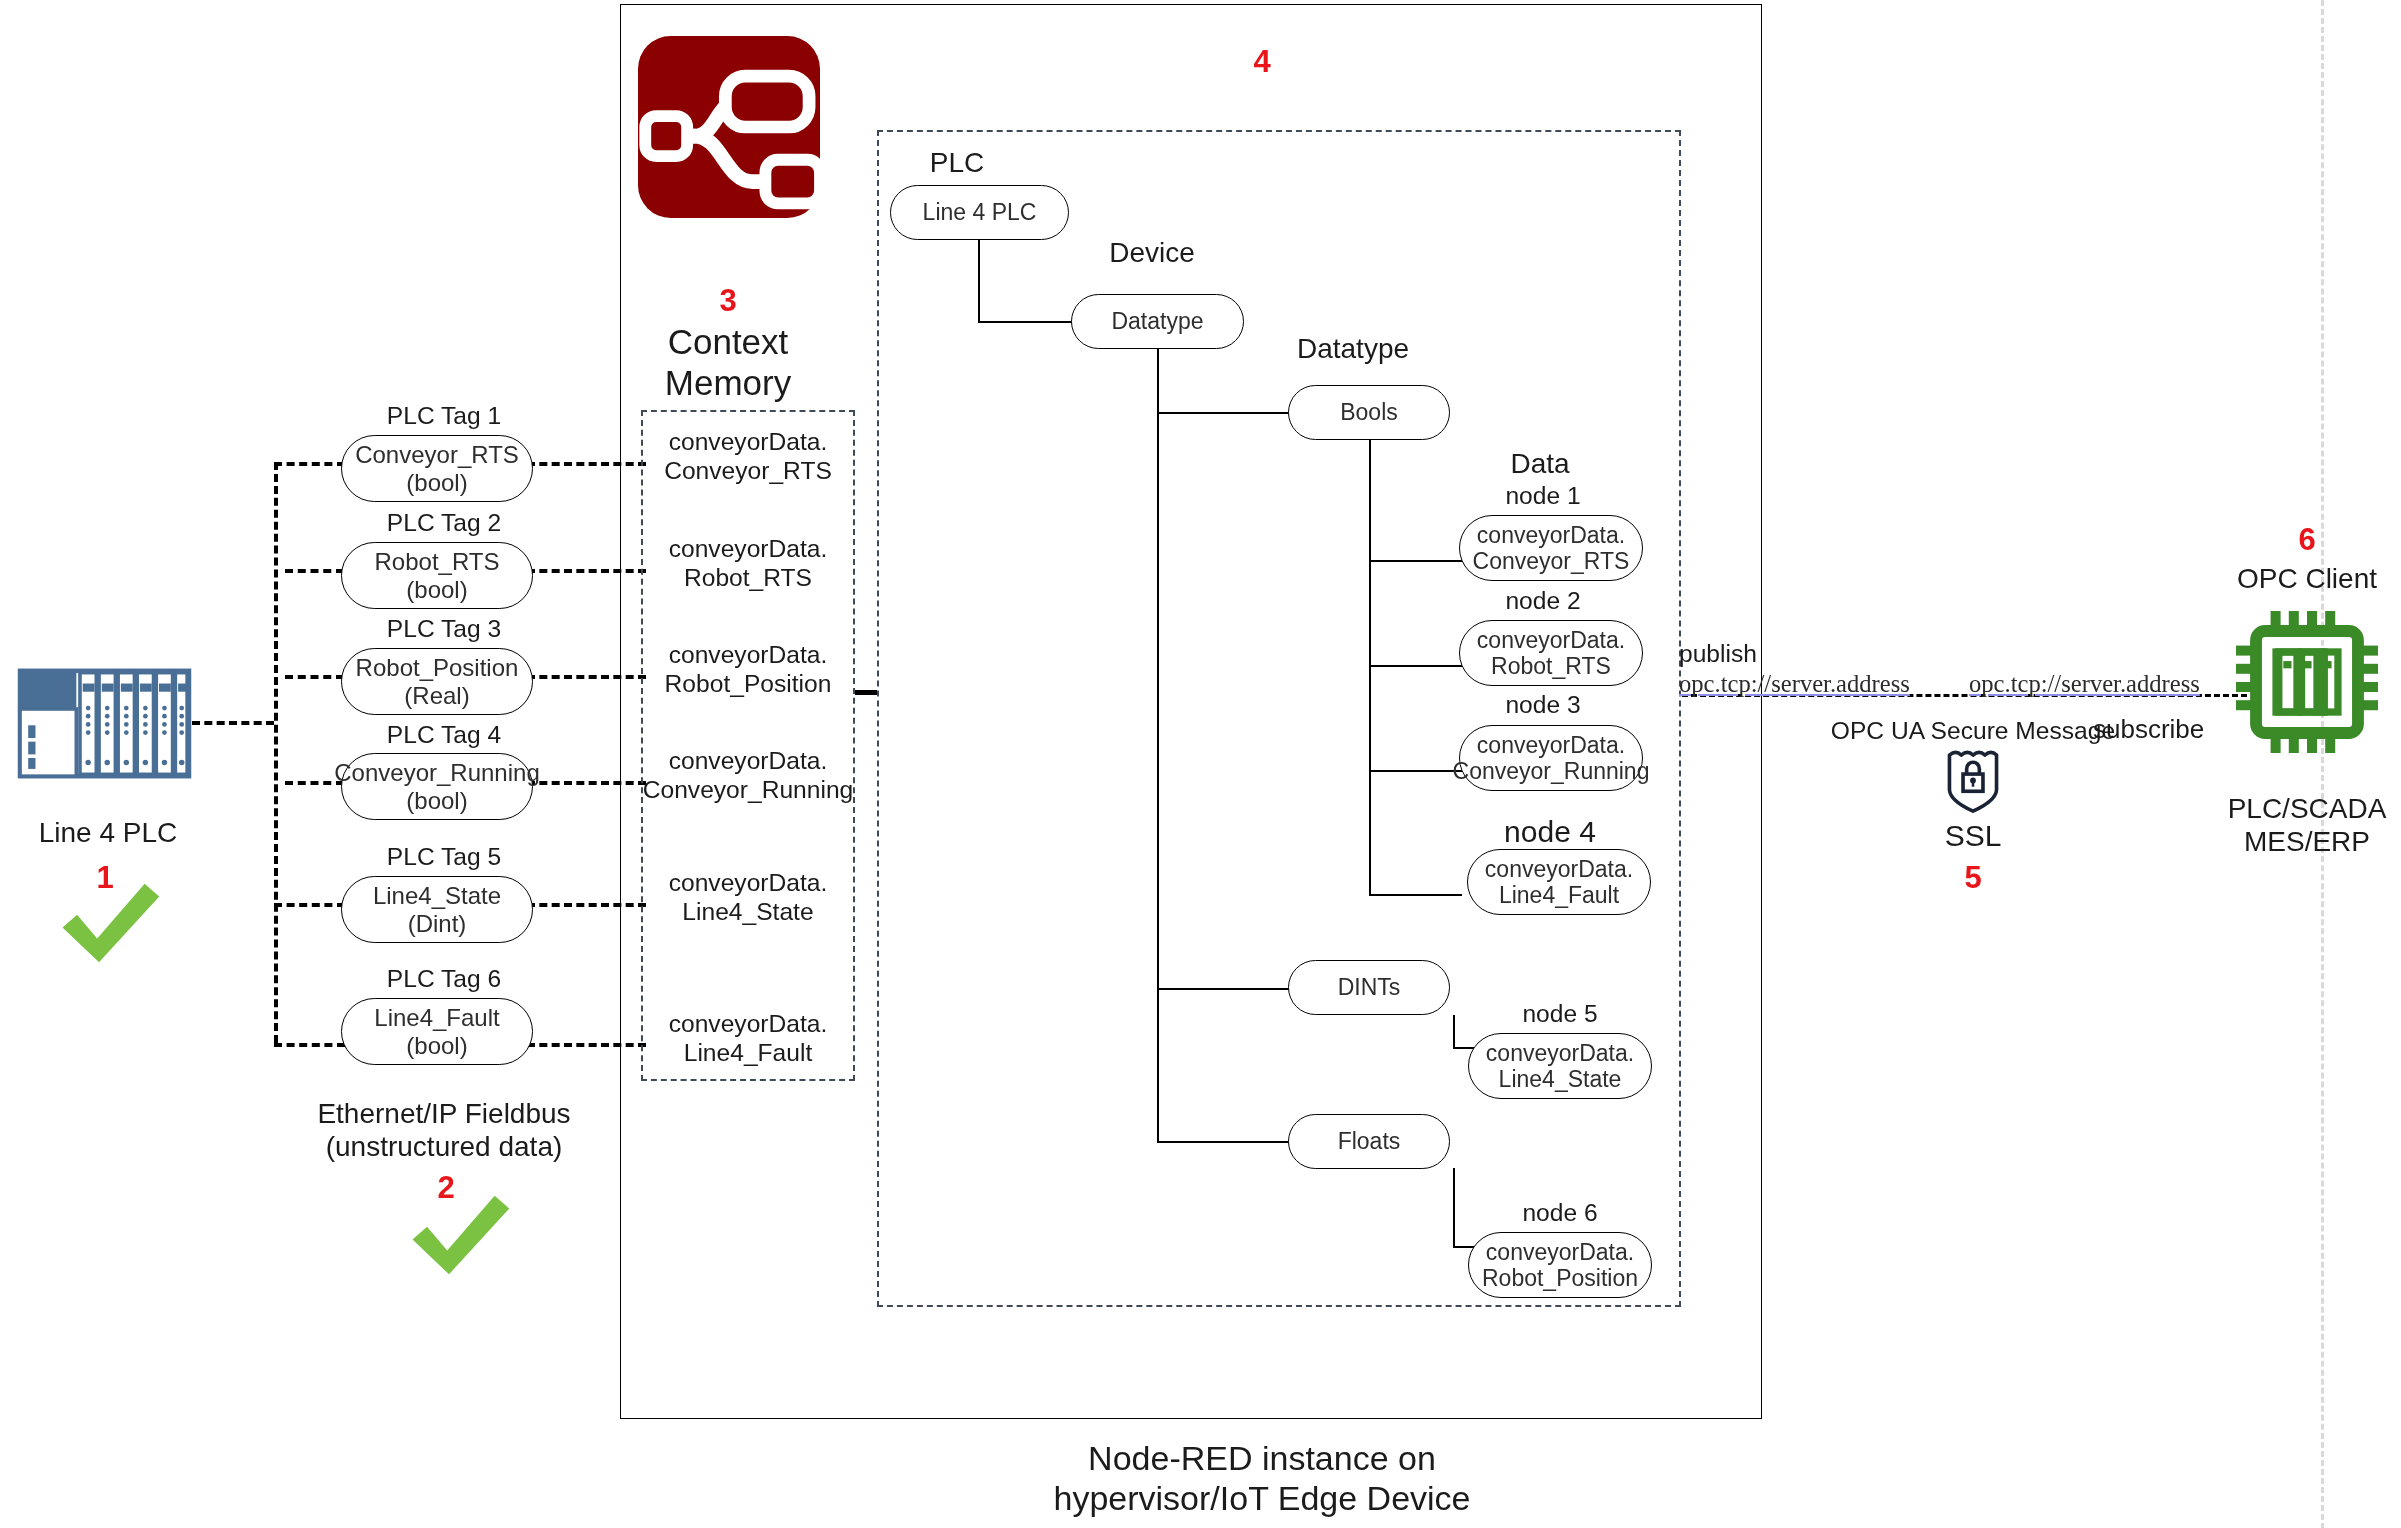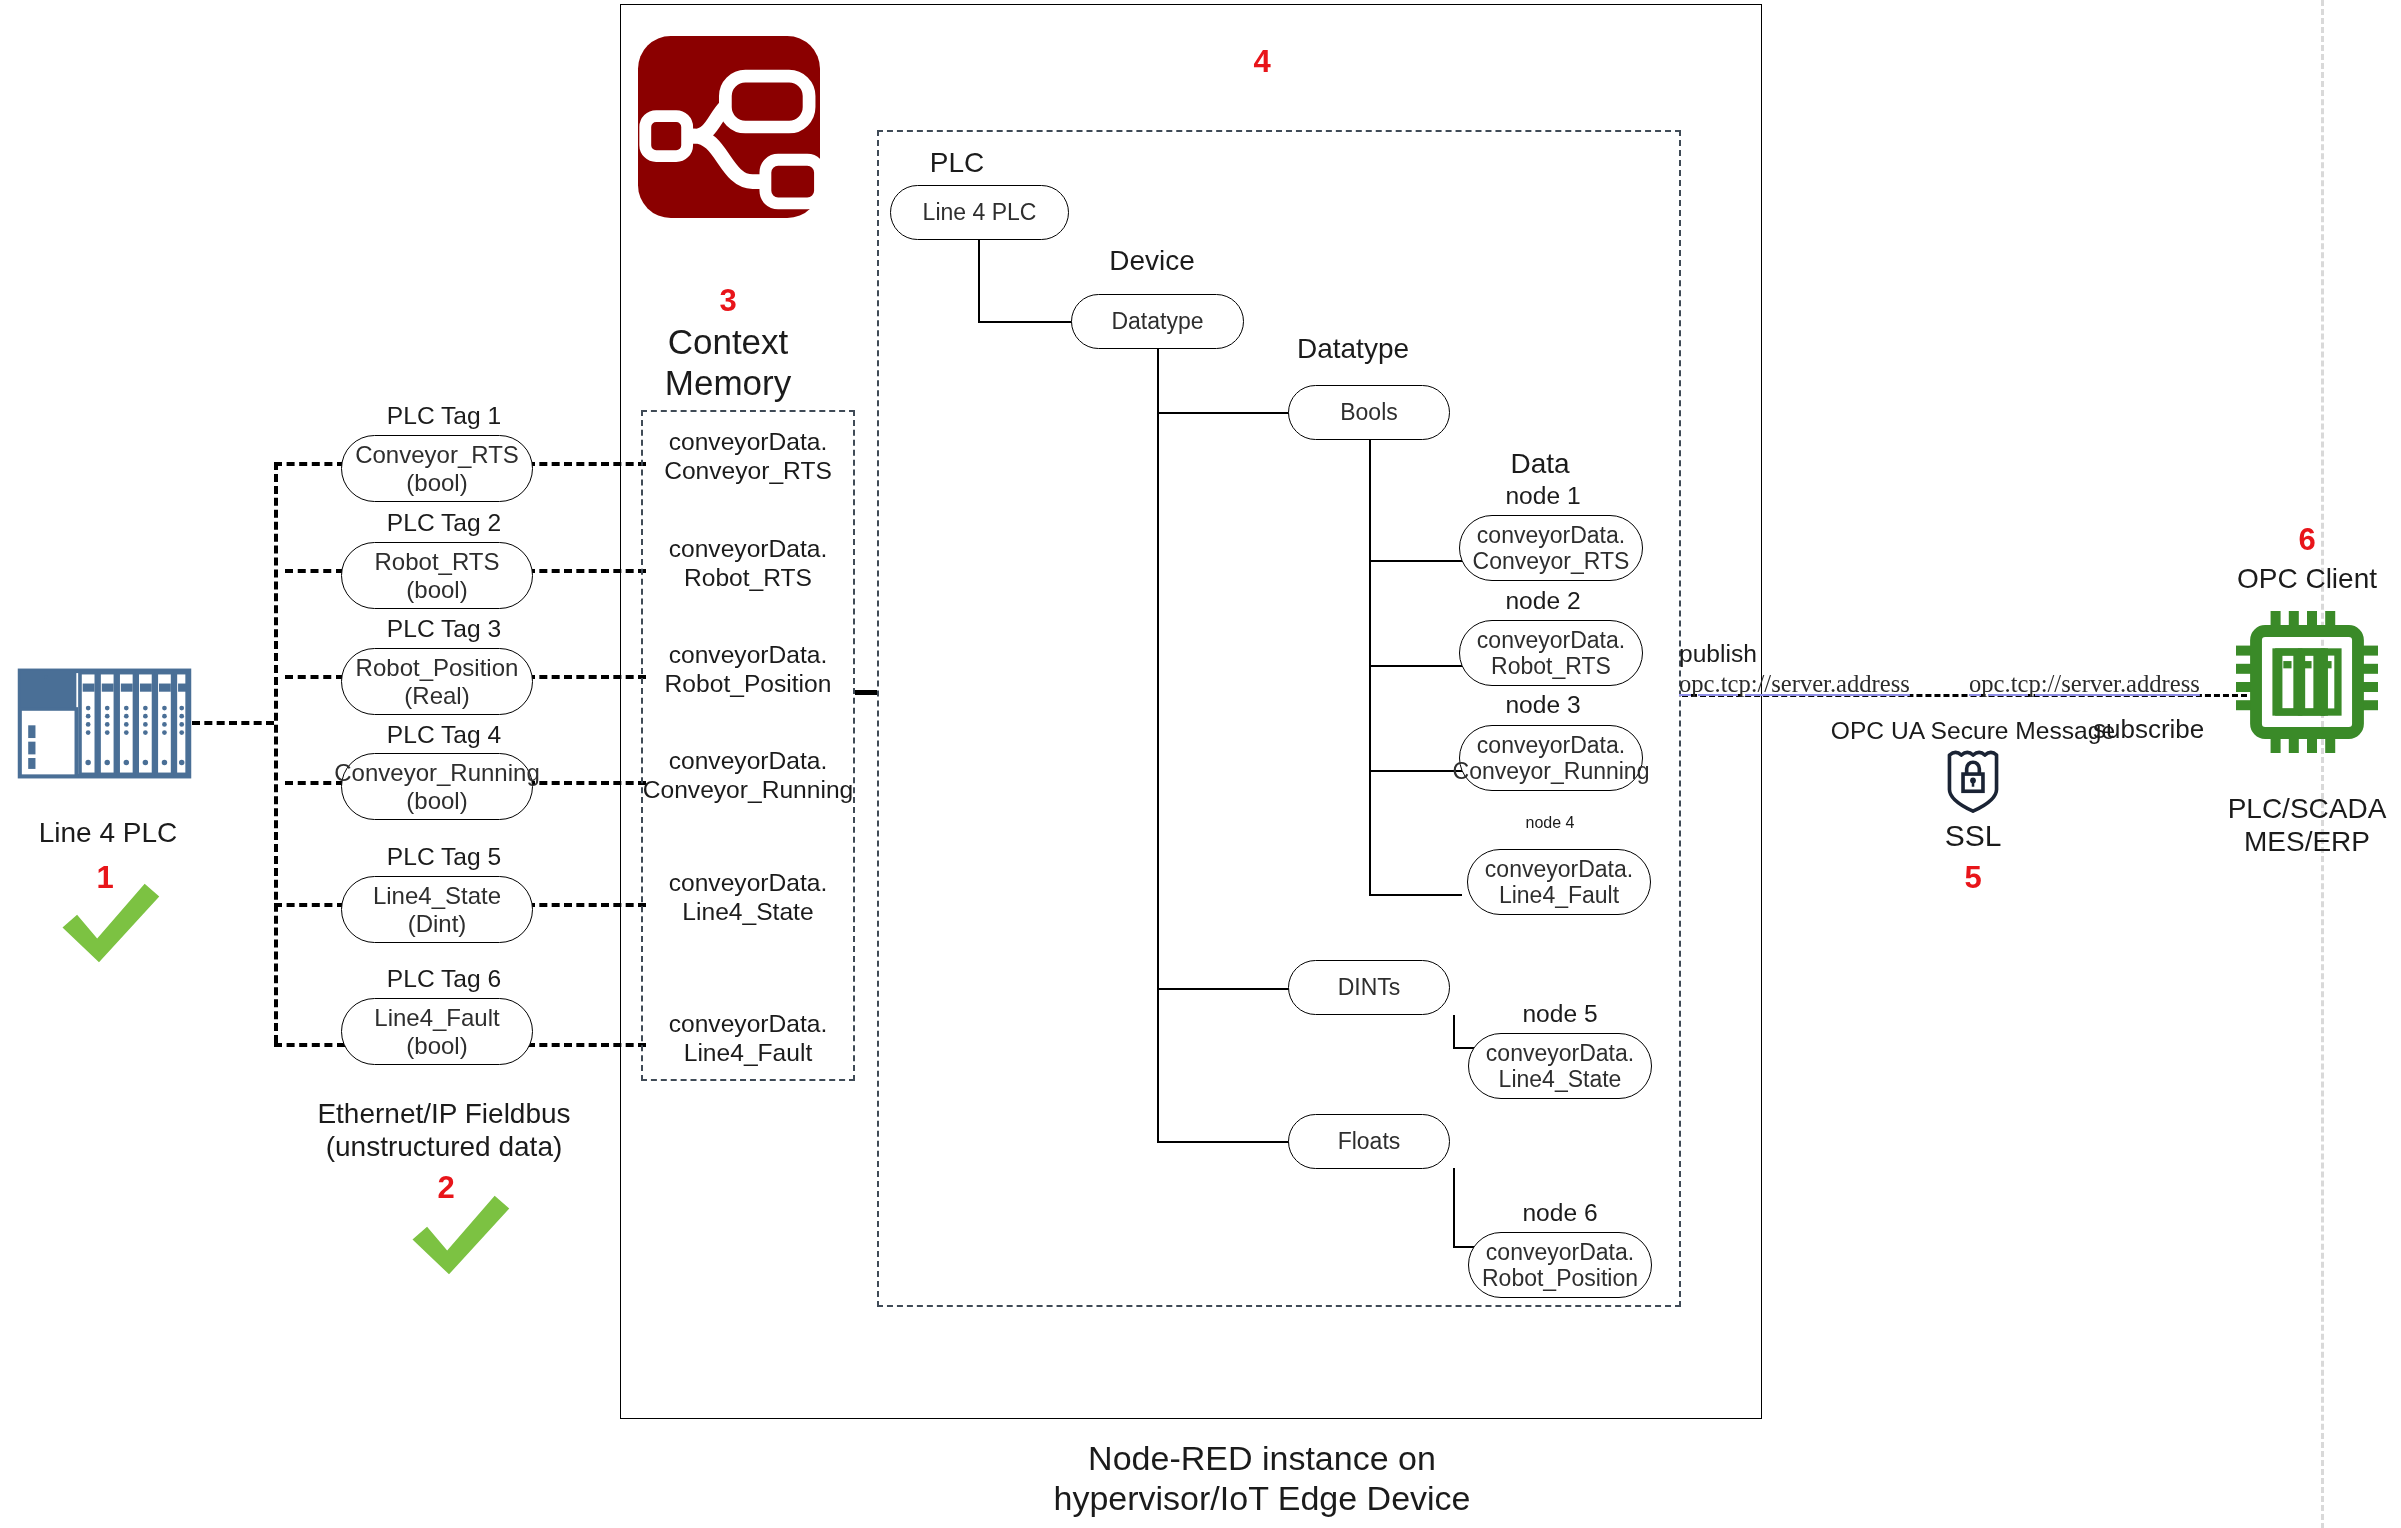--- a/index.html
+++ b/index.html
@@ -230,7 +230,7 @@
   <div class="dashbox" style="left:877px;top:130px;width:804px;height:1177px;"></div>
 
   <div class="txt c" style="left:957px;top:146px;font-size:28px;">PLC</div>
-  <div class="txt c" style="left:1152px;top:244px;font-size:28px;">Device</div>
+  <div class="txt c" style="left:1152px;top:236px;font-size:28px;">Device</div>
   <div class="txt c" style="left:1353px;top:332px;font-size:28px;">Datatype</div>
   <div class="txt c" style="left:1540px;top:447px;font-size:28px;">Data</div>
 

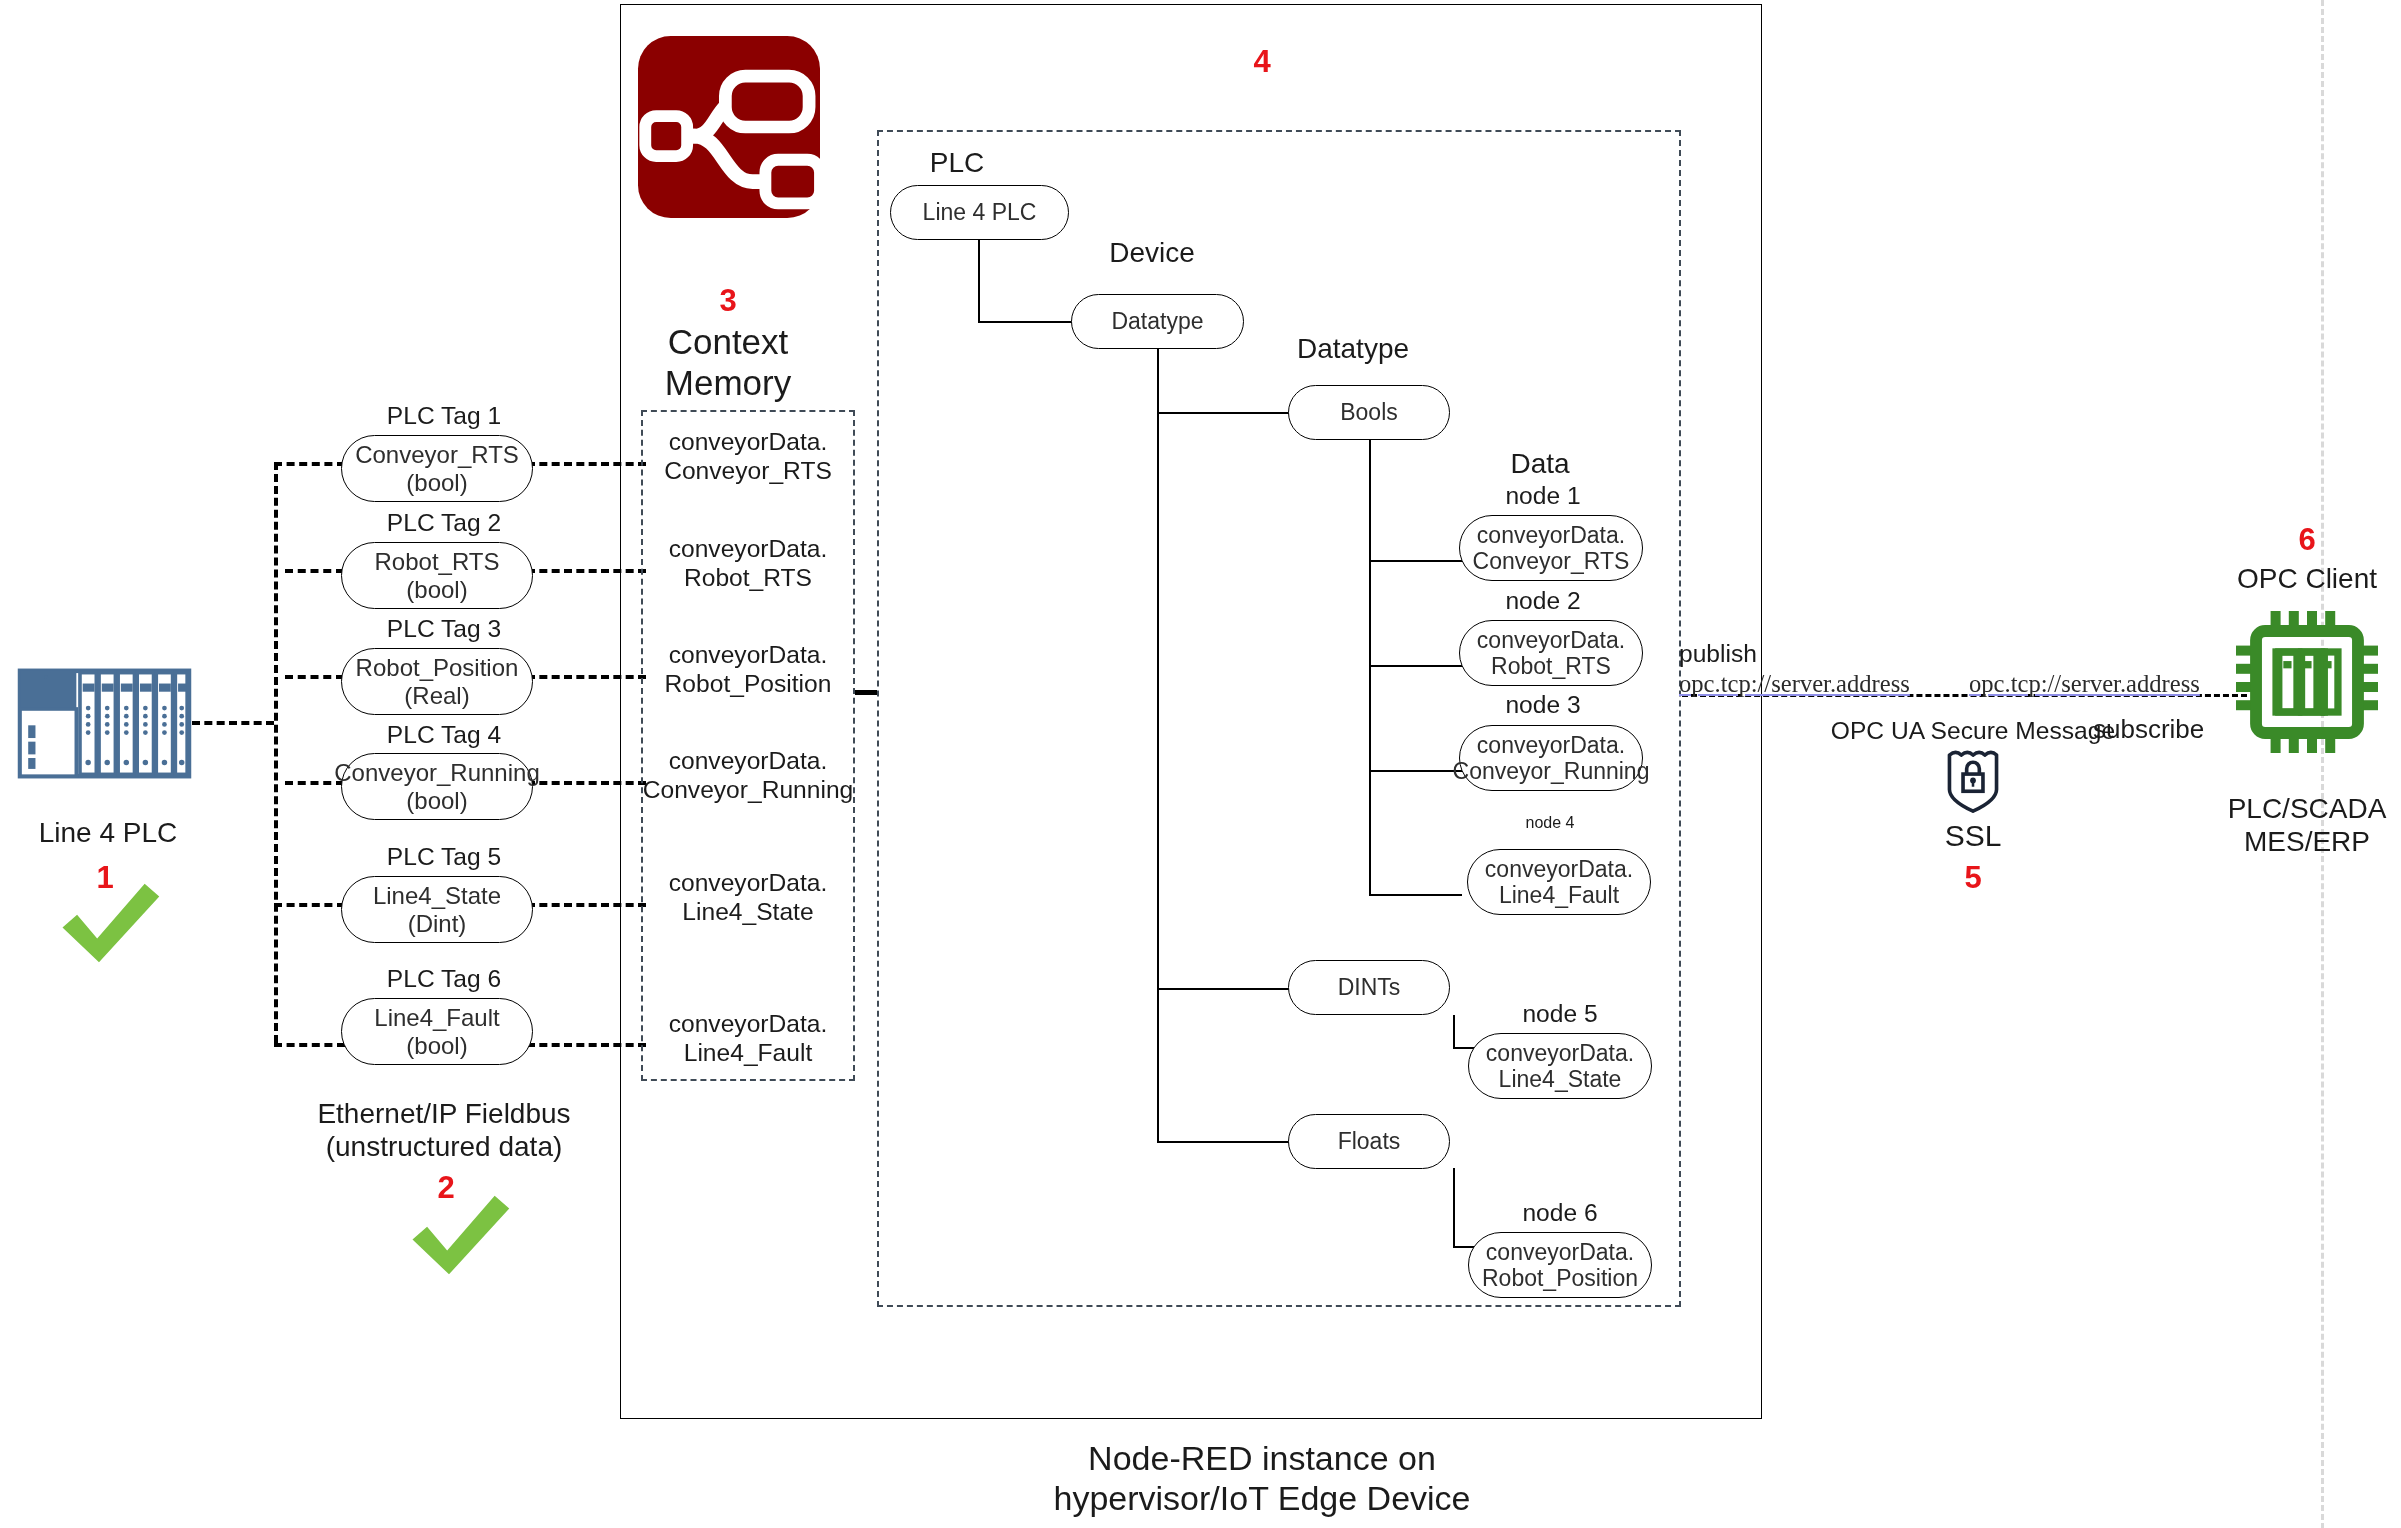--- a/index.html
+++ b/index.html
@@ -273,7 +273,7 @@
   <div class="node" style="left: 1459px; top: 725px; width: 184px; height: 66px; font-size: 23px; white-space: pre-line;">conveyorData.
 Conveyor_Running</div>
 
-  <div class="txt c" style="left:1550px;top:814px;font-size:16px;">node 4</div>
+  <div class="txt c" style="left:1550px;top:814px;font-size:30px;">node 4</div>
   <div class="node" style="left: 1467px; top: 849px; width: 184px; height: 66px; font-size: 23px; white-space: pre-line;">conveyorData.
 Line4_Fault</div>
 

